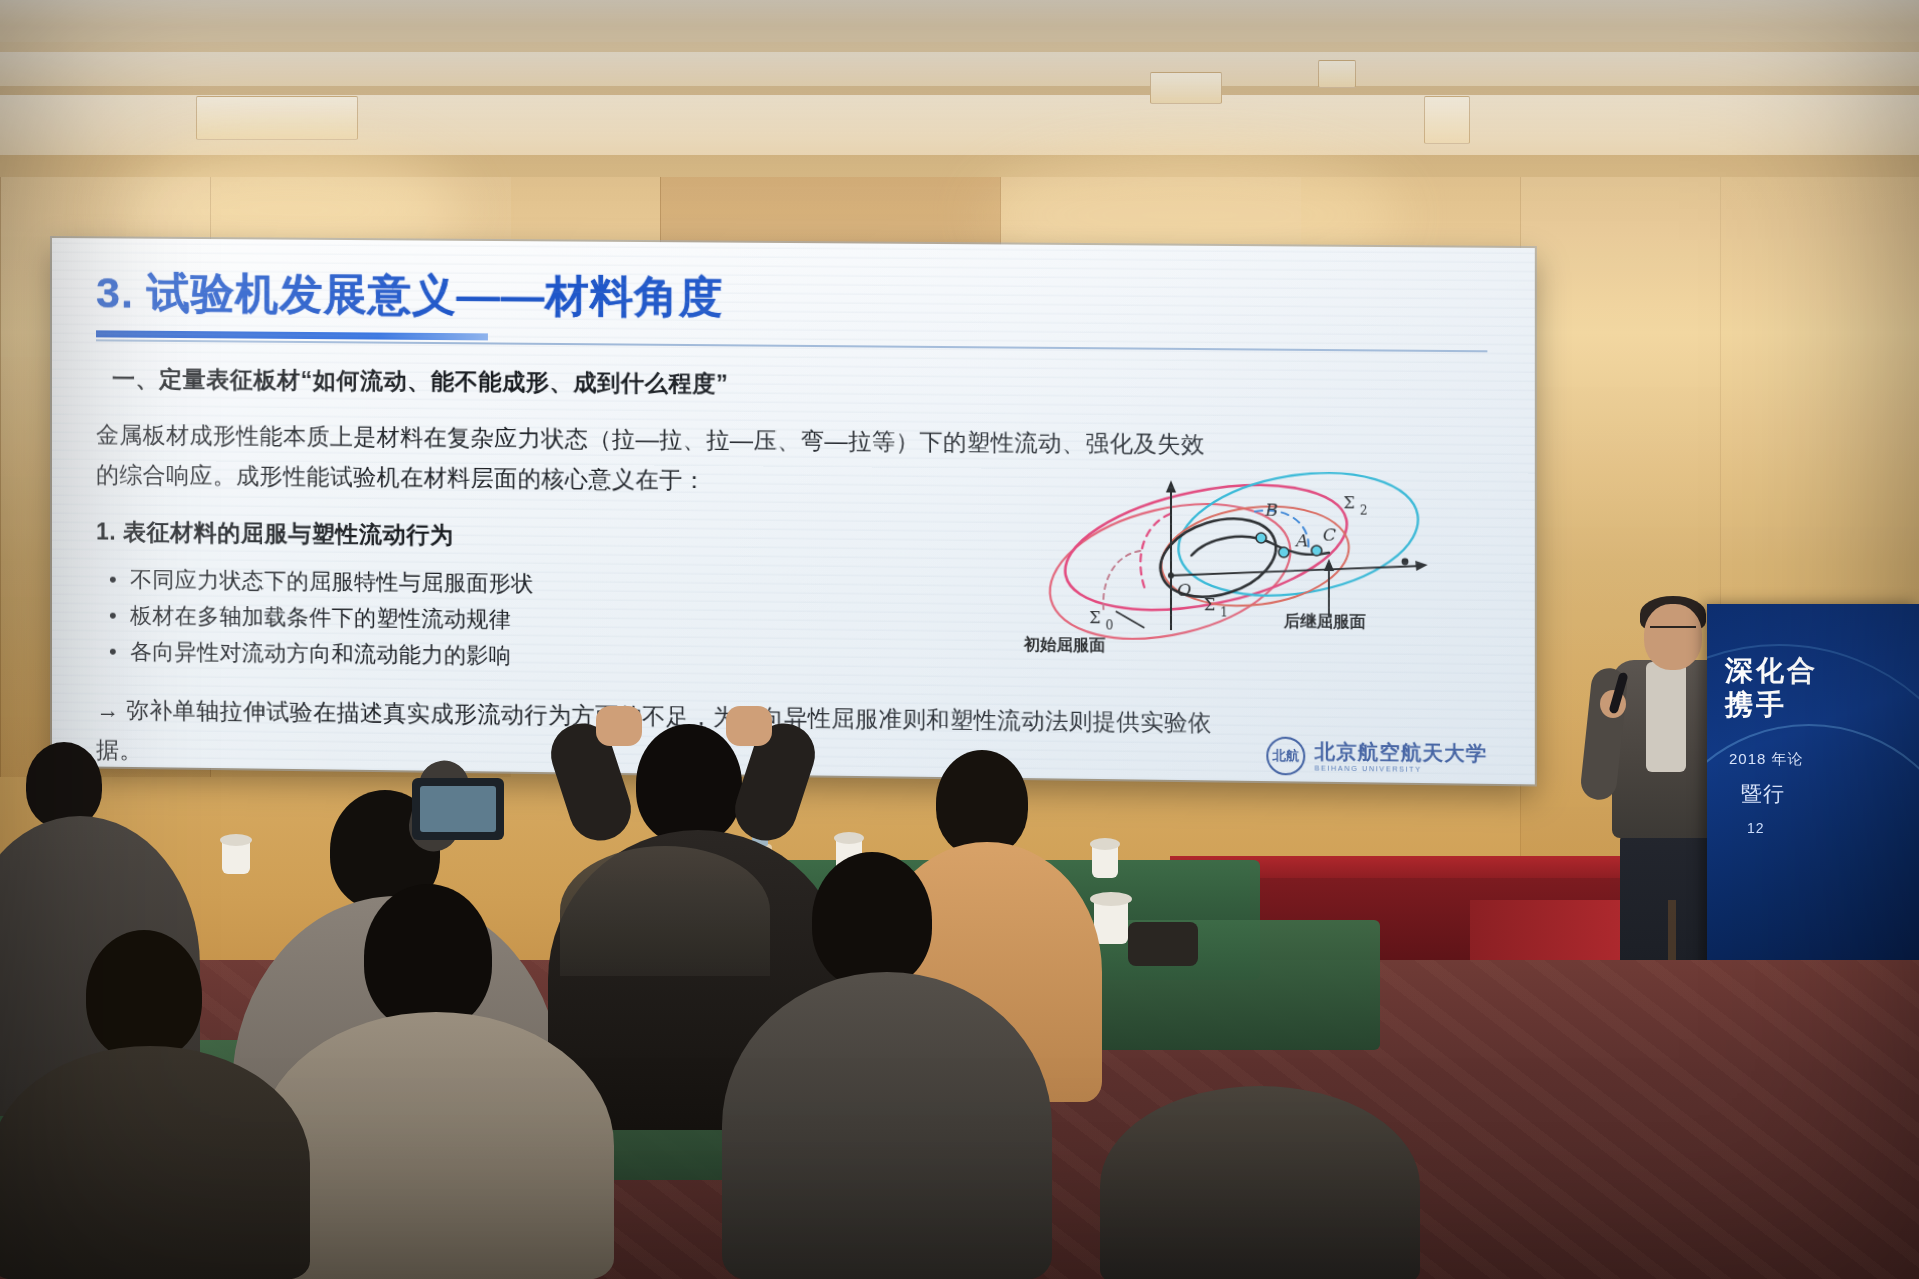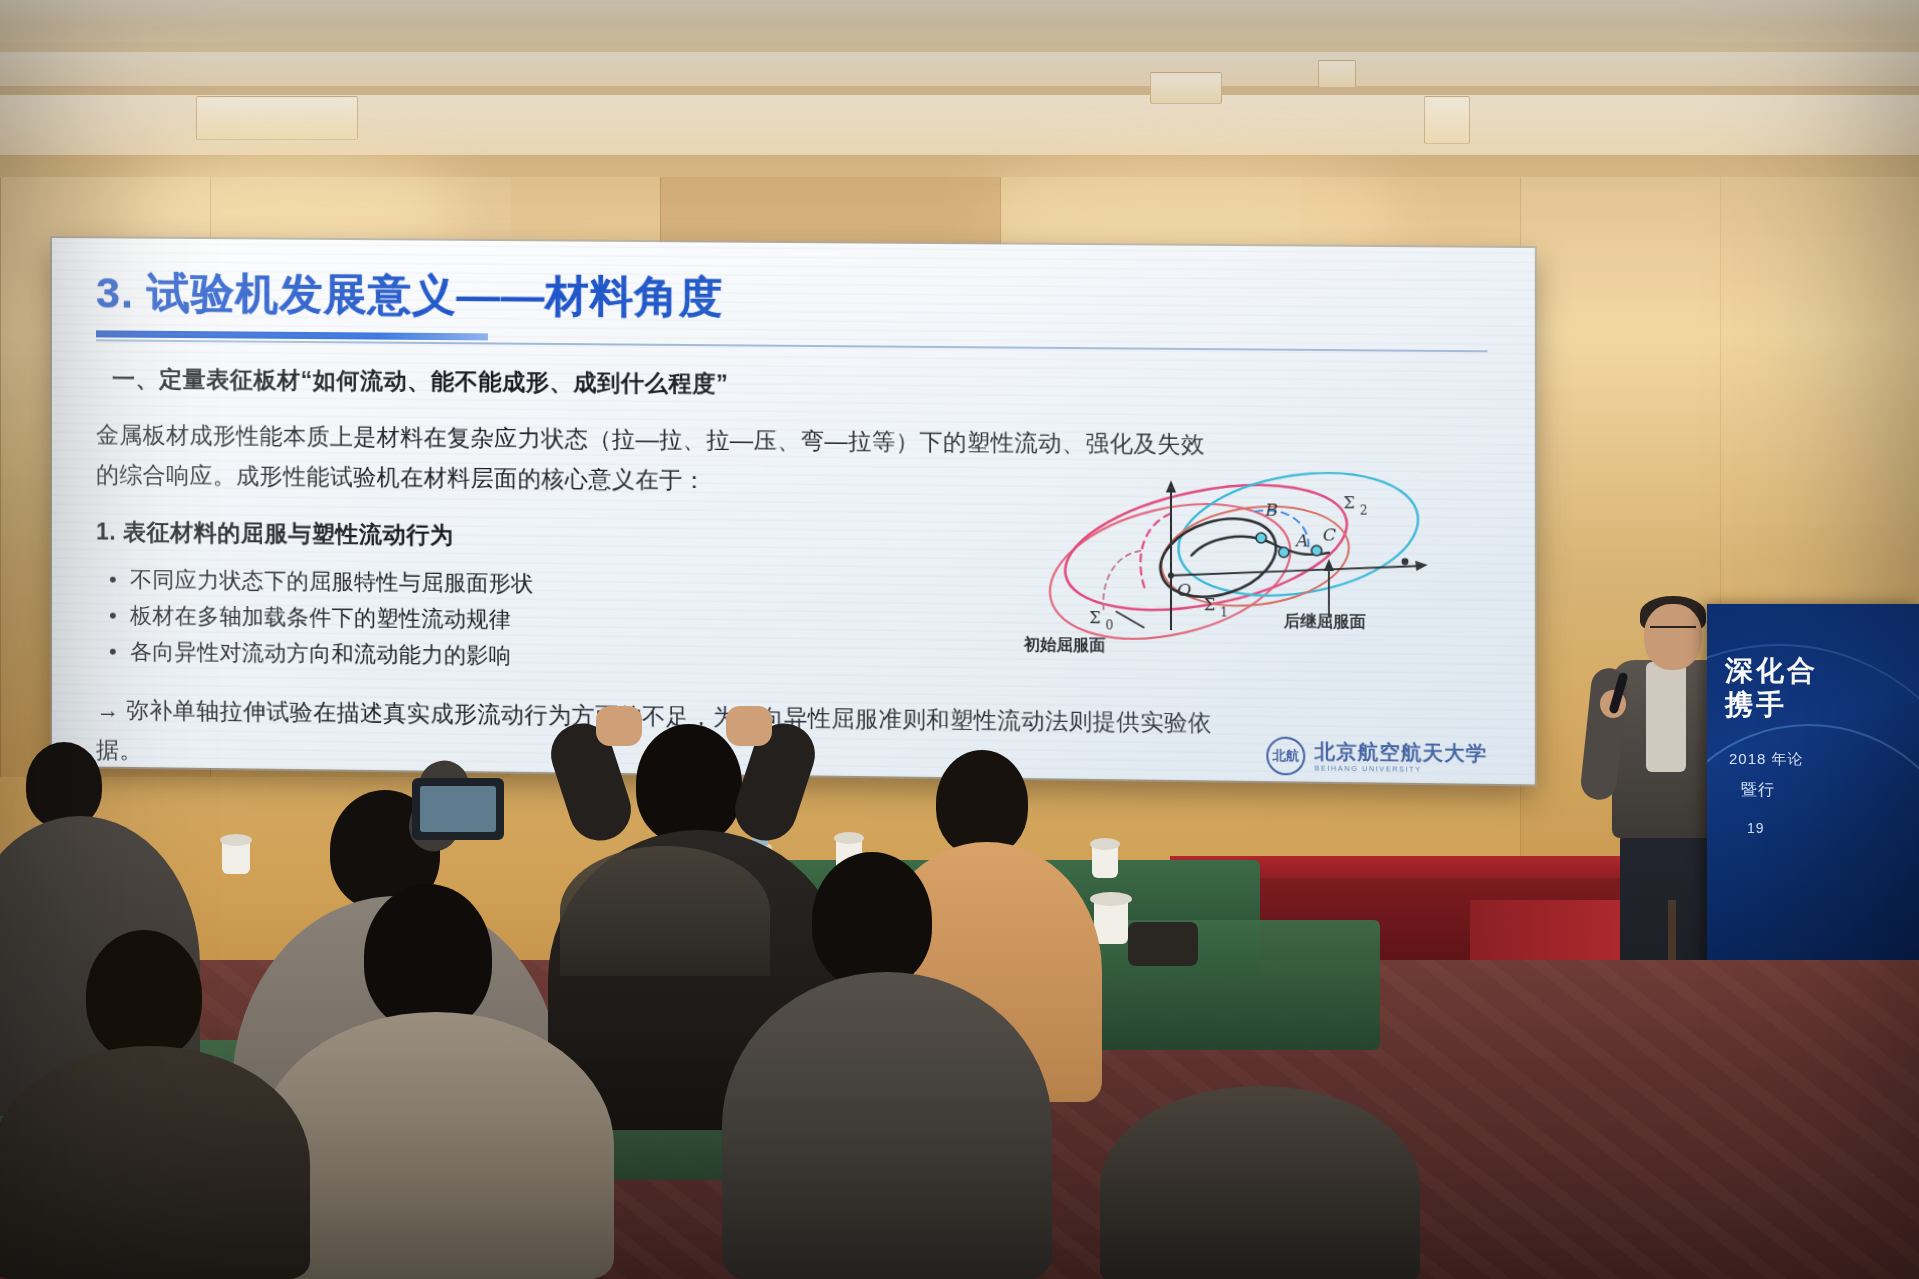--- a/index.html
+++ b/index.html
@@ -65,7 +65,7 @@
   .banner-l1{position:absolute;left:18px;top:36px;color:#fff;font-size:28px;font-weight:bold;letter-spacing:3px;white-space:nowrap;margin-top:12px;}
   .banner-l2{position:absolute;left:18px;top:82px;color:#fff;font-size:28px;font-weight:bold;letter-spacing:3px;white-space:nowrap;}
   .banner-l3{position:absolute;left:22px;top:146px;color:#dbe7ff;font-size:15px;letter-spacing:1px;white-space:nowrap;}
-  .banner-l4{position:absolute;left:34px;top:176px;color:#dbe7ff;font-size:16px;letter-spacing:1px;white-space:nowrap;}
+  .banner-l4{position:absolute;left:34px;top:176px;color:#dbe7ff;font-size:21px;letter-spacing:1px;white-space:nowrap;}
   .banner-l5{position:absolute;left:40px;top:216px;color:#cfe0ff;font-size:14px;letter-spacing:1px;white-space:nowrap;}
   .arm{position:absolute;border-radius:40px;}
 

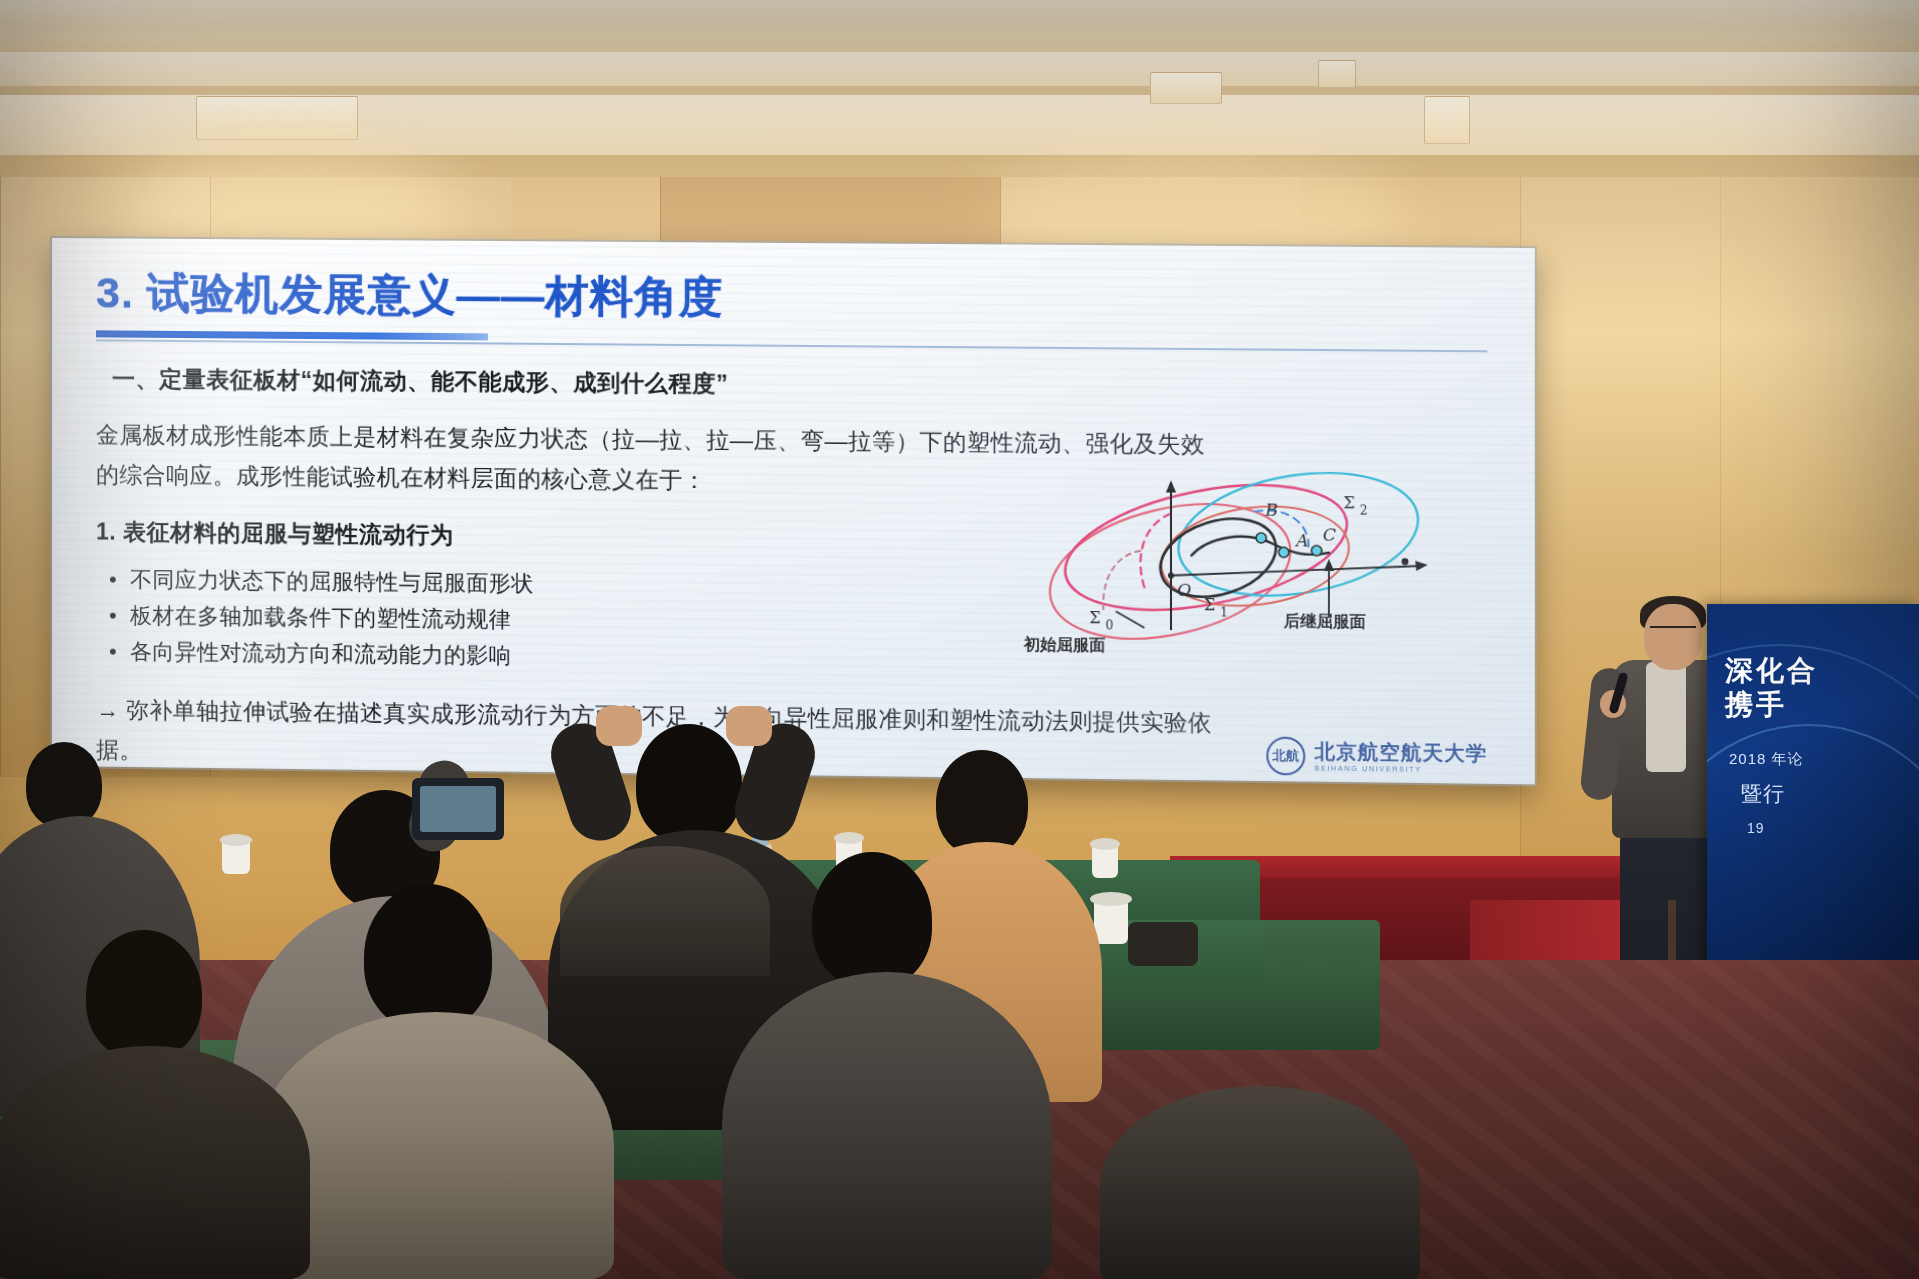--- a/index.html
+++ b/index.html
@@ -252,7 +252,7 @@
     <div class="banner-l2">携手</div>
     <div class="banner-l3">2018 年论</div>
     <div class="banner-l4">暨行</div>
-    <div class="banner-l5">19</div>
+    <div class="banner-l5">12</div>
   </div>
 
   <div class="carpet">

